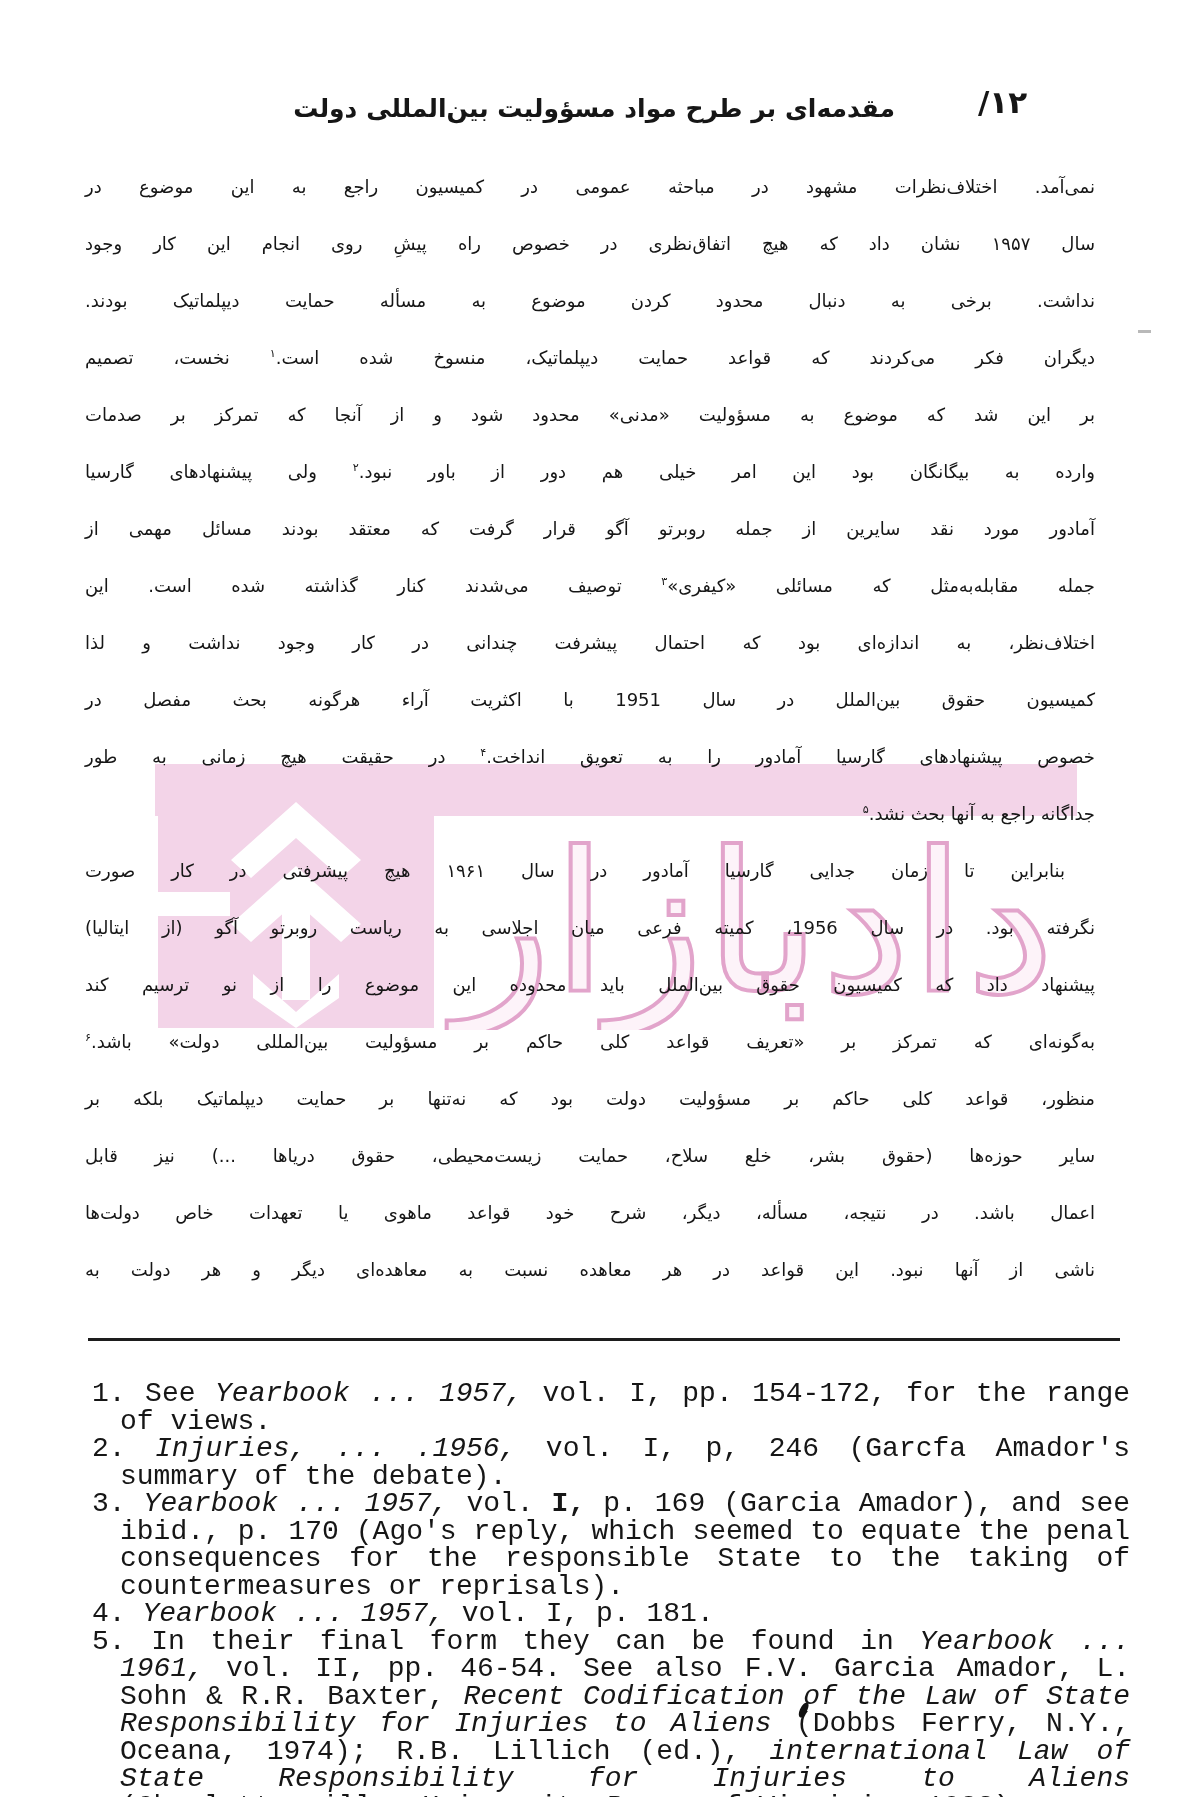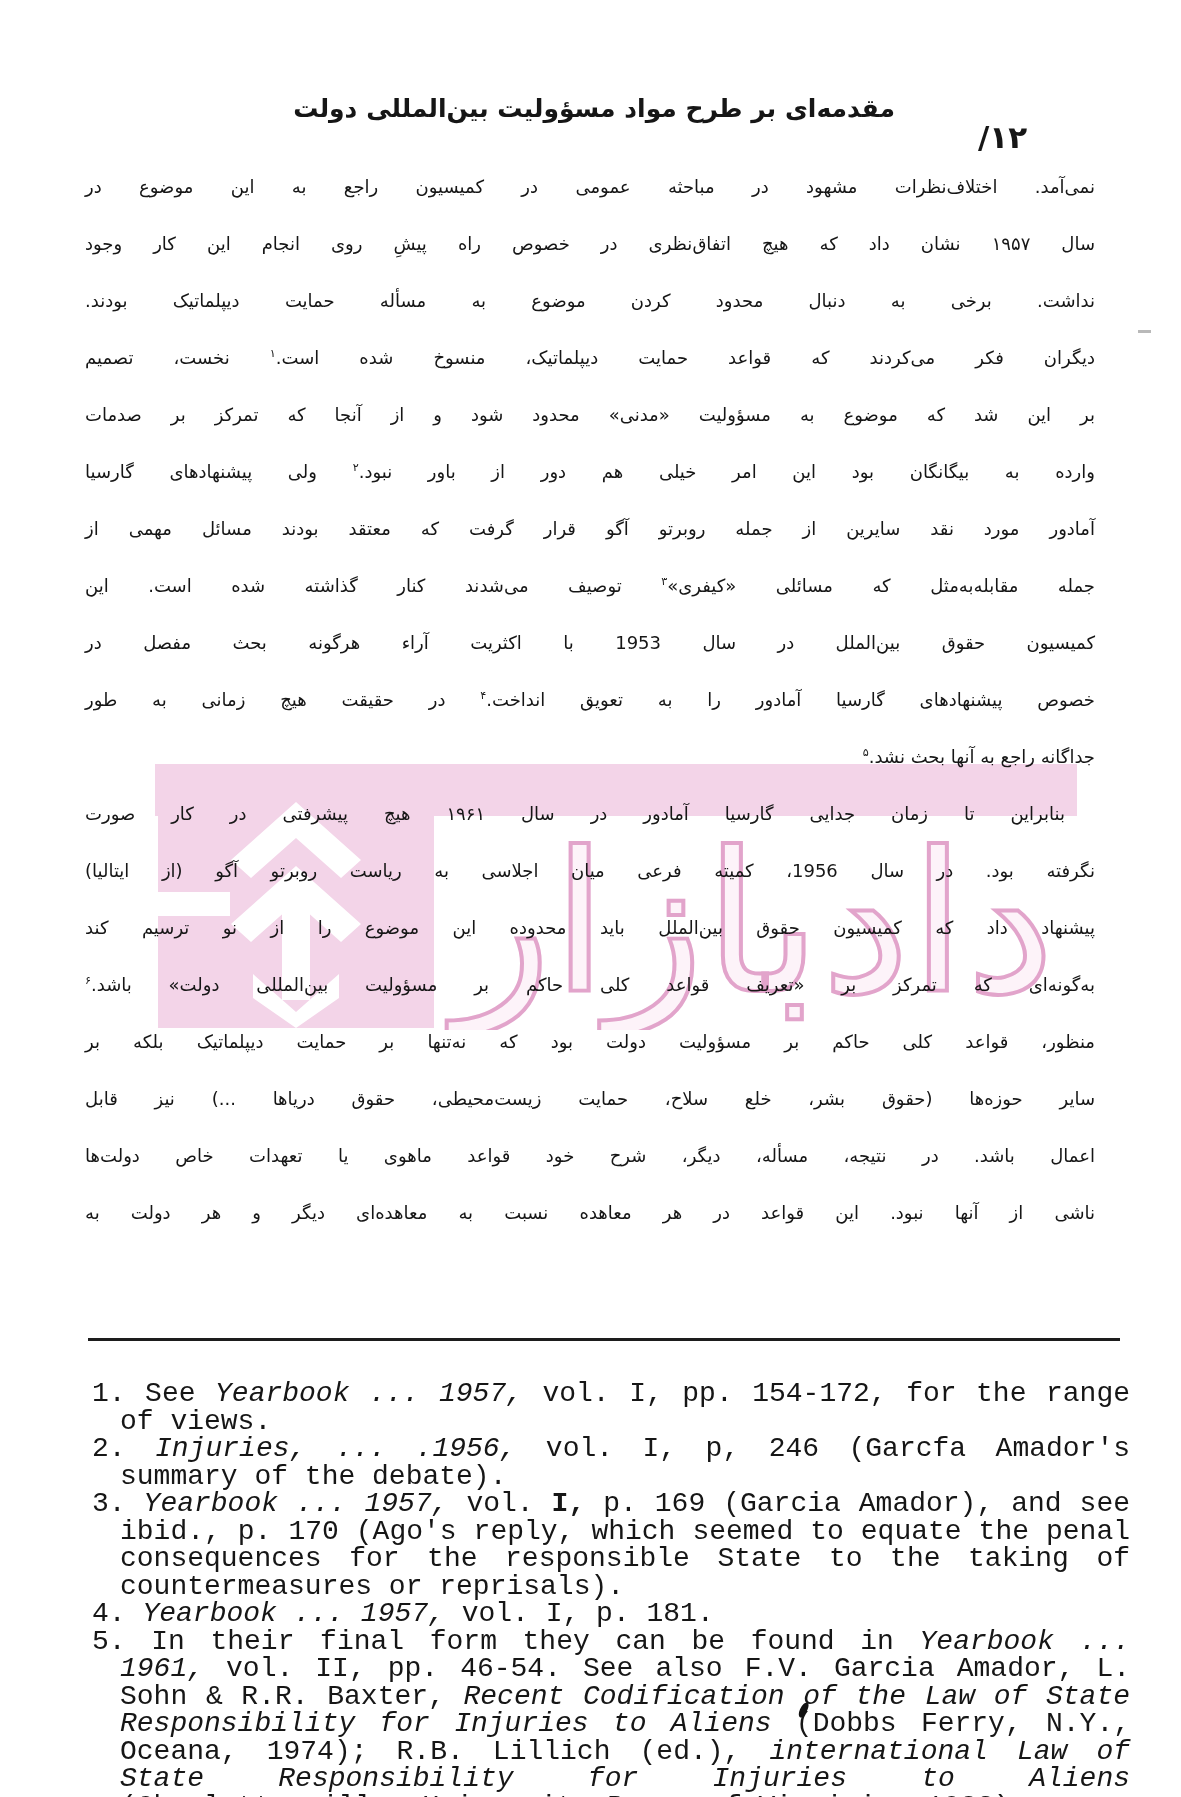--- a/index.html
+++ b/index.html
@@ -33,7 +33,6 @@
     font-size: 31px;
     font-weight: 700;
     white-space: nowrap;
-    margin-top: 35px;
   }
 
   

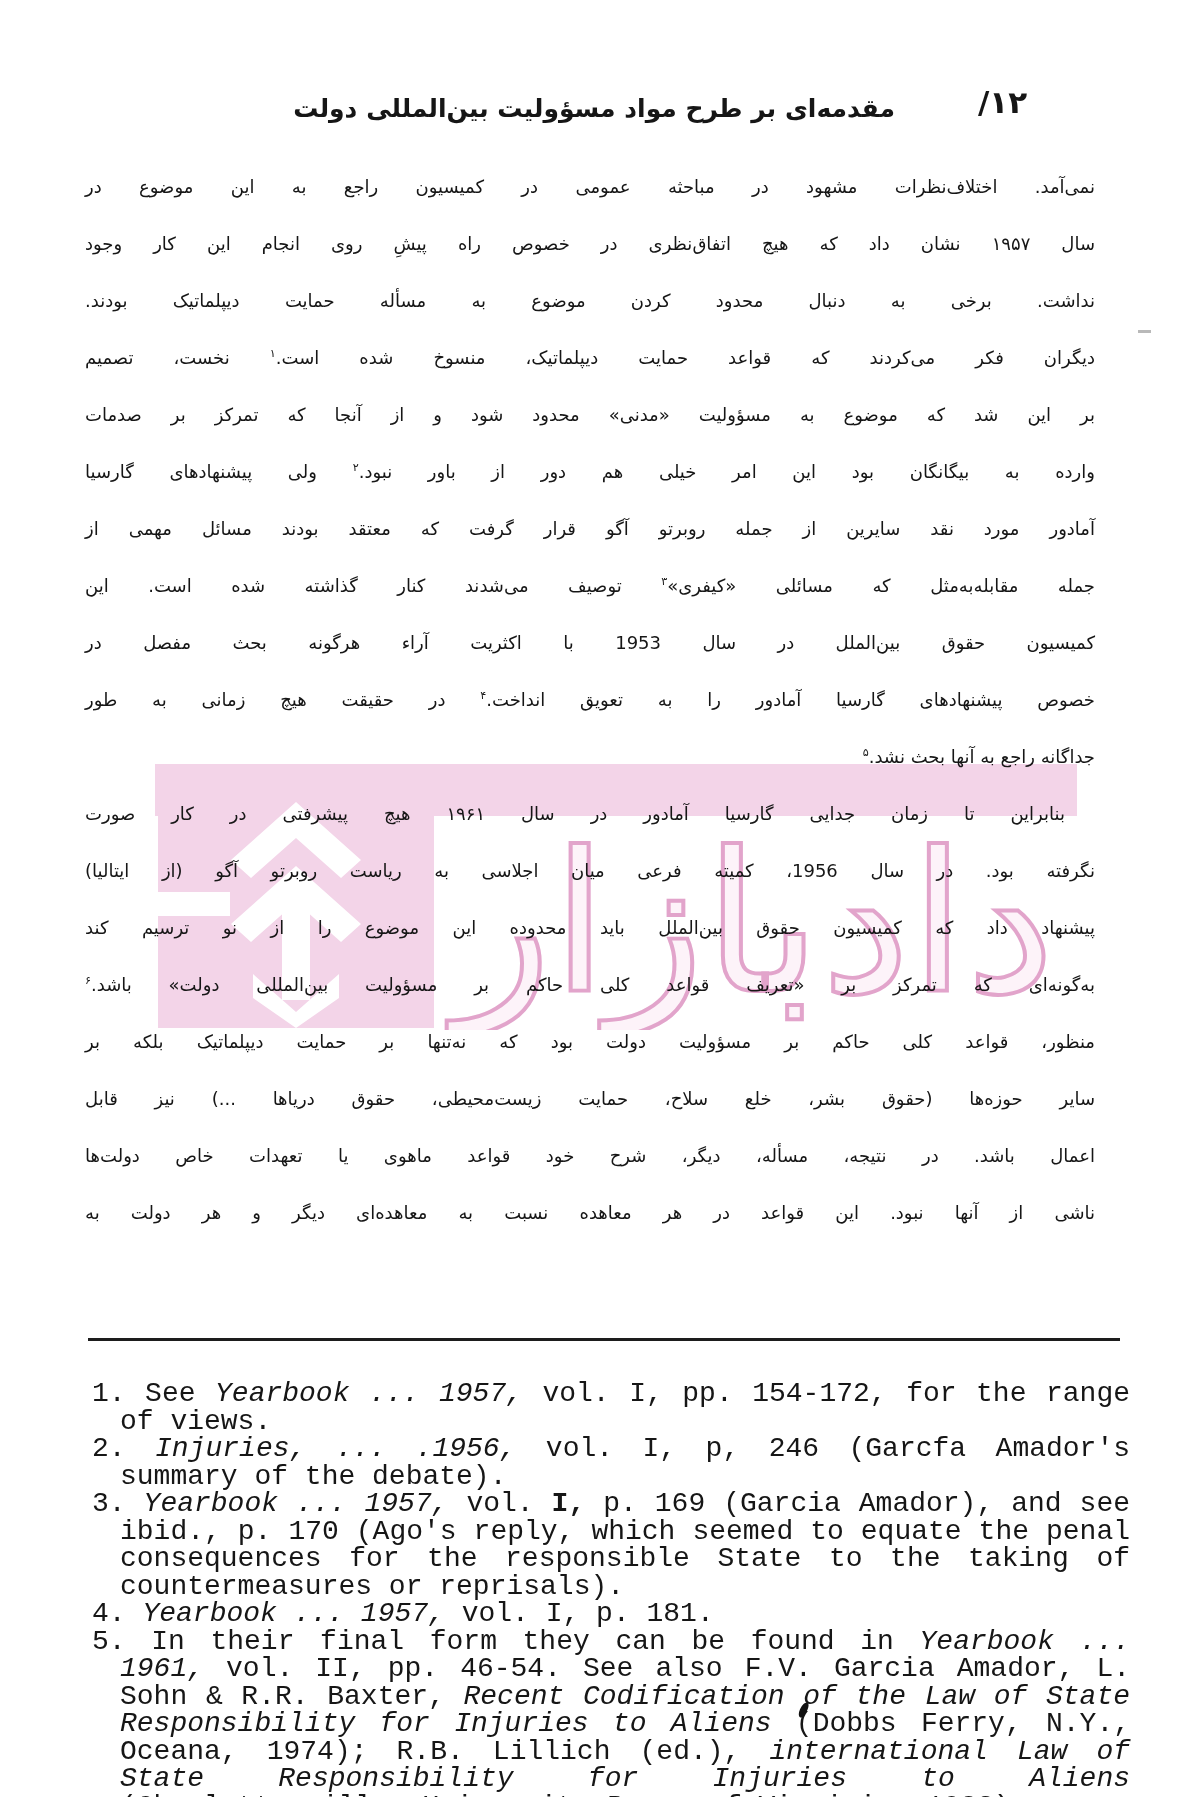--- a/index.html
+++ b/index.html
@@ -156,6 +156,7 @@
       <div class="bline">وارده به بیگانگان بود این امر خیلی هم دور از باور نبود.<sup>۲</sup> ولی پیشنهادهای گارسیا</div>
       <div class="bline">آمادور مورد نقد سایرین از جمله روبرتو آگو قرار گرفت که معتقد بودند مسائل مهمی از</div>
       <div class="bline">جمله مقابله‌به‌مثل که مسائلی «کیفری»<sup>۳</sup> توصیف می‌شدند کنار گذاشته شده است. این</div>
+      <div class="bline">اختلاف‌نظر، به اندازه‌ای بود که احتمال پیشرفت چندانی در کار وجود نداشت و لذا</div>
       <div class="bline">کمیسیون حقوق بین‌الملل در سال 1953 با اکثریت آراء هرگونه بحث مفصل در</div>
       <div class="bline">خصوص پیشنهادهای گارسیا آمادور را به تعویق انداخت.<sup>۴</sup> در حقیقت هیچ زمانی به طور</div>
       <div class="bline line-end">جداگانه راجع به آنها بحث نشد.<sup>۵</sup></div>

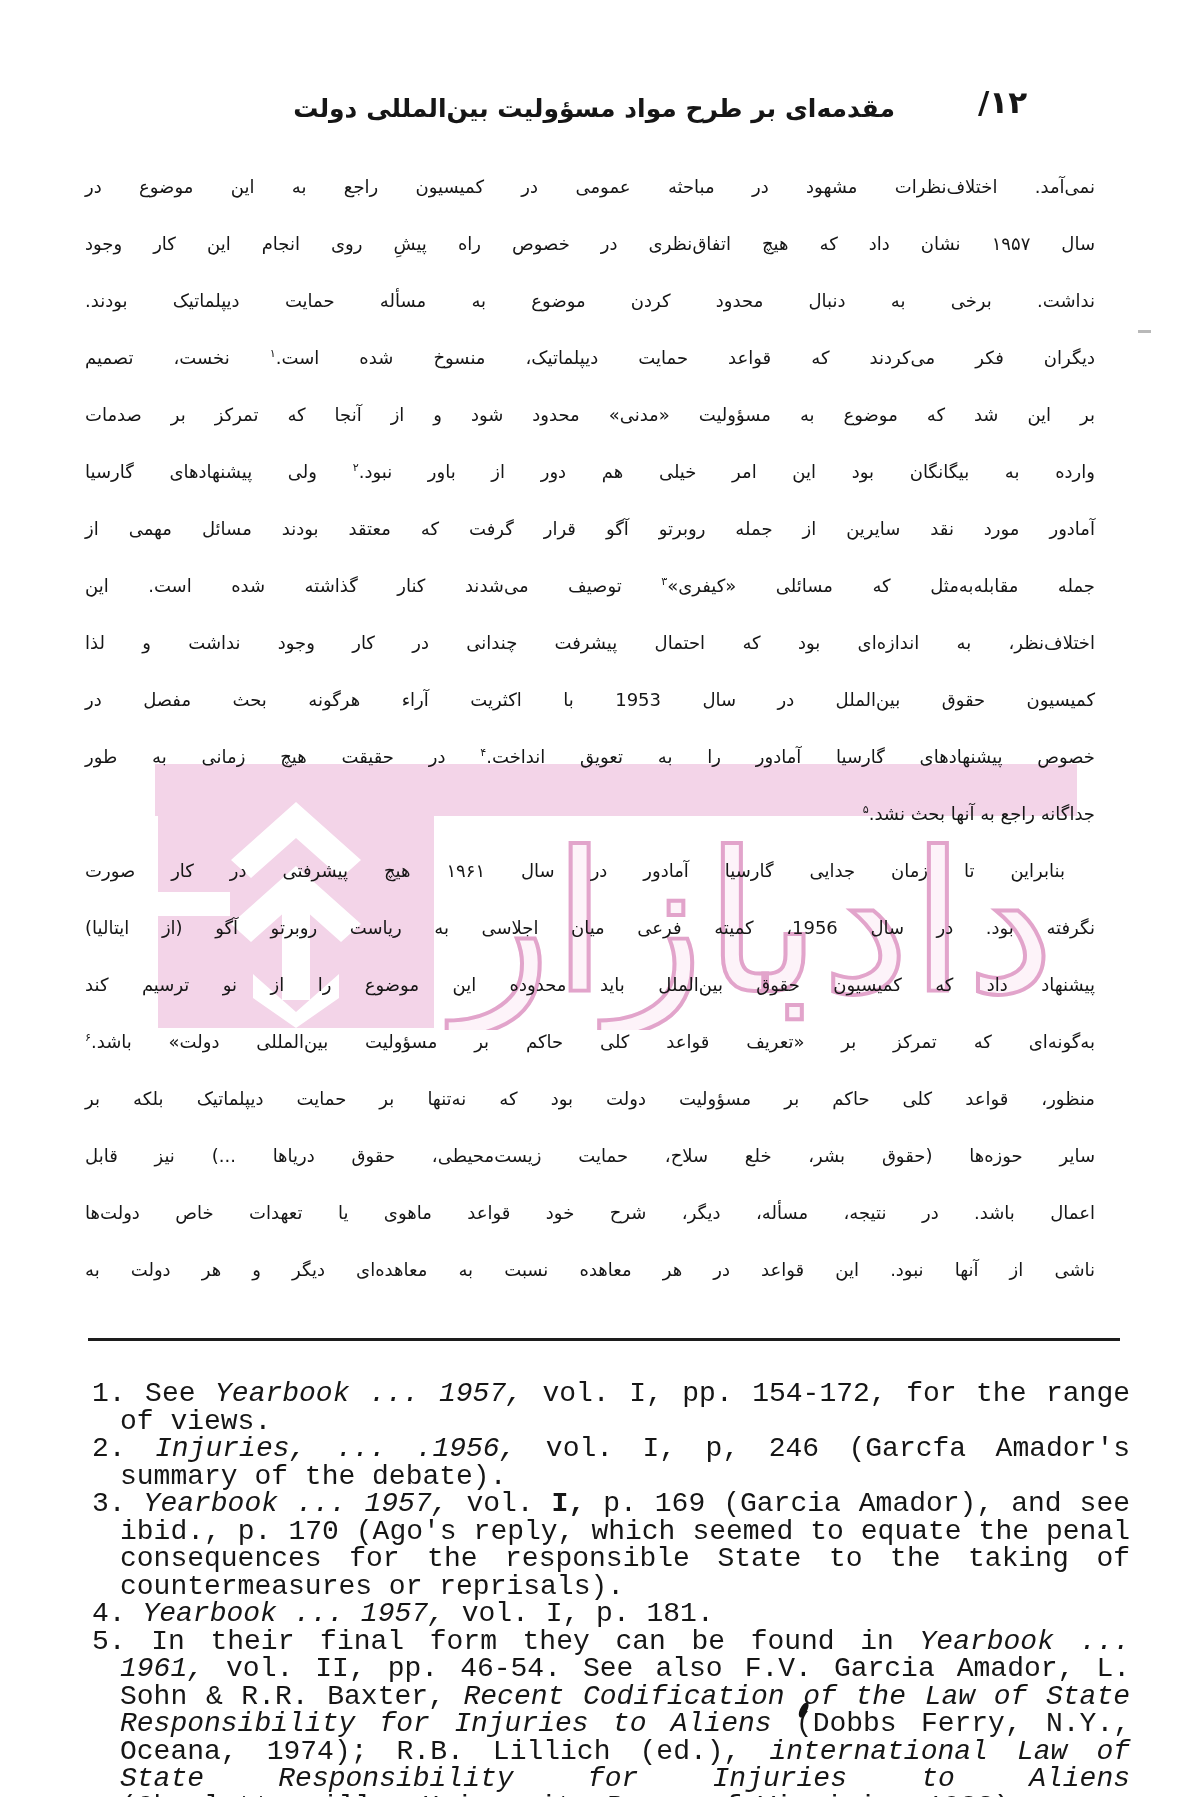--- a/index.html
+++ b/index.html
@@ -157,7 +157,7 @@
       <div class="bline">آمادور مورد نقد سایرین از جمله روبرتو آگو قرار گرفت که معتقد بودند مسائل مهمی از</div>
       <div class="bline">جمله مقابله‌به‌مثل که مسائلی «کیفری»<sup>۳</sup> توصیف می‌شدند کنار گذاشته شده است. این</div>
       <div class="bline">اختلاف‌نظر، به اندازه‌ای بود که احتمال پیشرفت چندانی در کار وجود نداشت و لذا</div>
-      <div class="bline">کمیسیون حقوق بین‌الملل در سال 1953 با اکثریت آراء هرگونه بحث مفصل در</div>
+      <div class="bline">کمیسیون حقوق بین‌الملل در سال 1951 با اکثریت آراء هرگونه بحث مفصل در</div>
       <div class="bline">خصوص پیشنهادهای گارسیا آمادور را به تعویق انداخت.<sup>۴</sup> در حقیقت هیچ زمانی به طور</div>
       <div class="bline line-end">جداگانه راجع به آنها بحث نشد.<sup>۵</sup></div>
     </div>

